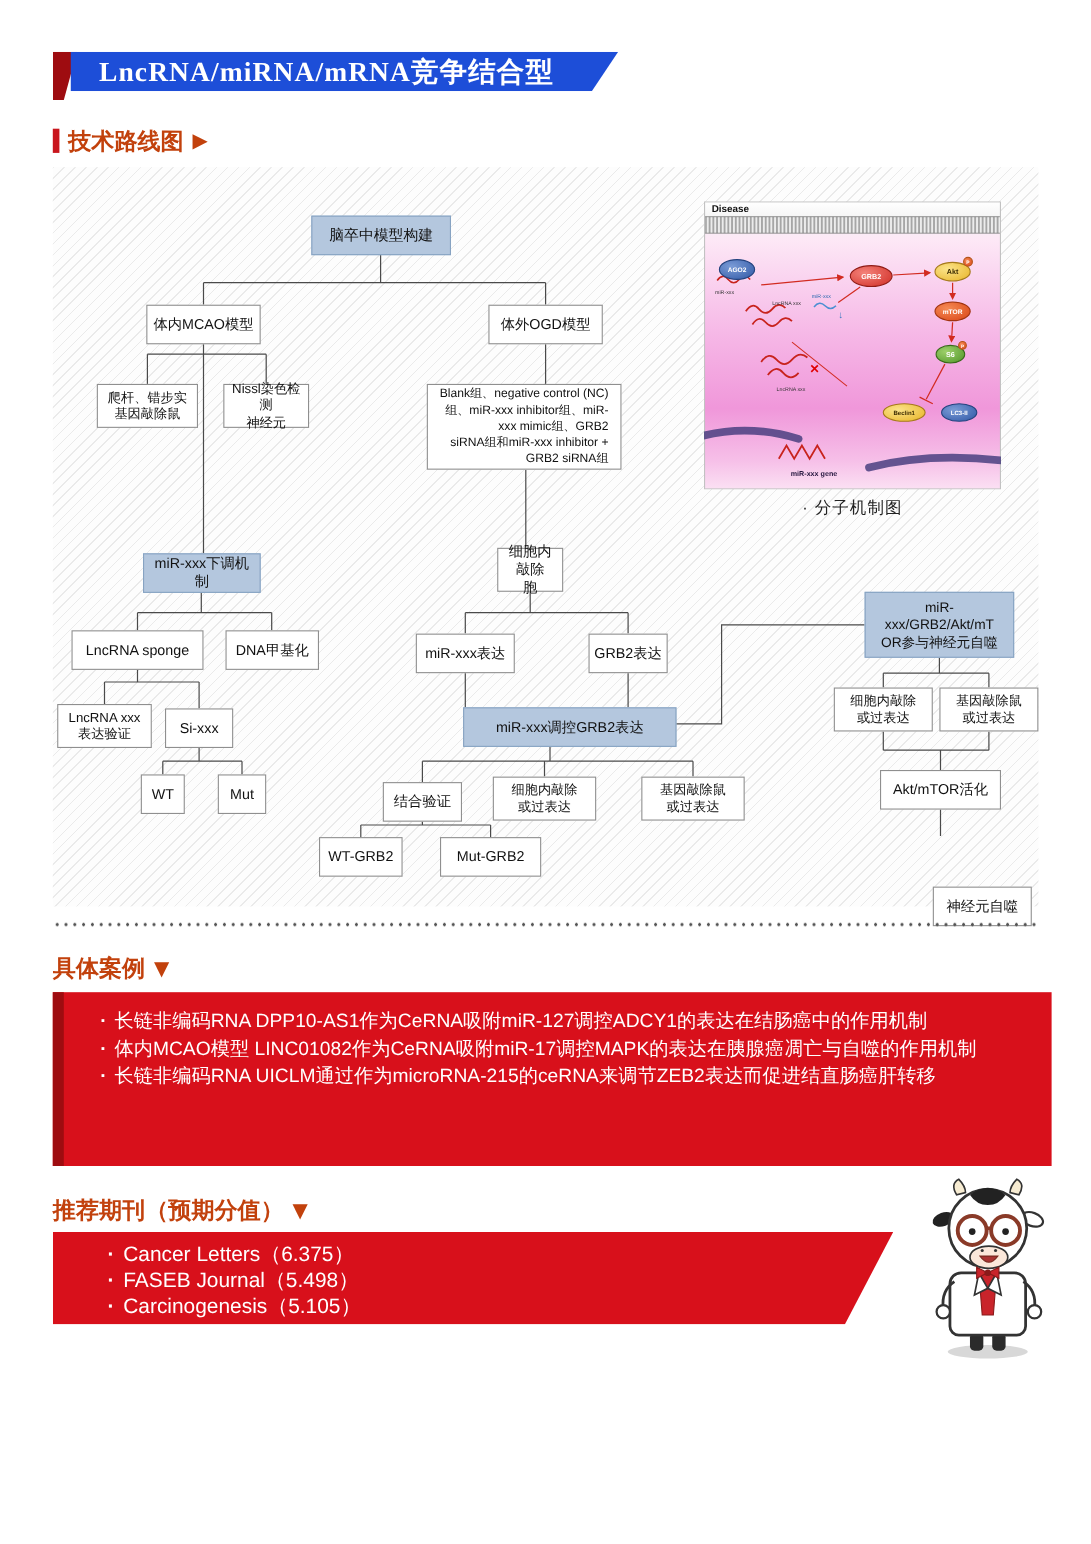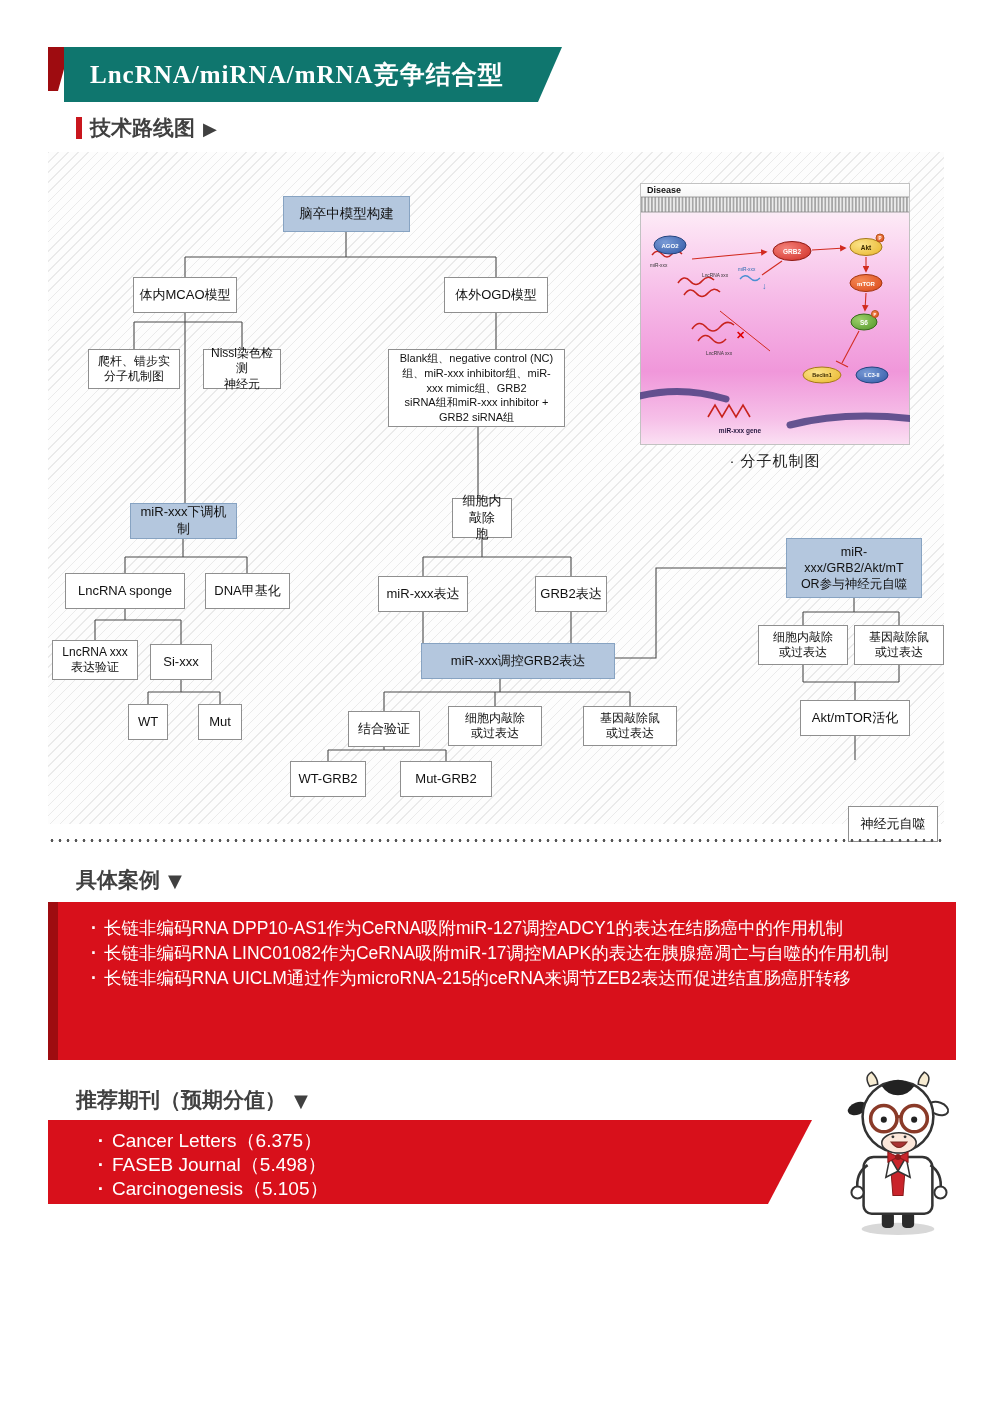--- a/index.html
+++ b/index.html
@@ -10,7 +10,7 @@
   .banner{position:absolute;left:48px;top:47px;width:514px;height:44px;}
   .banner-dark{position:absolute;left:0;top:0;width:22px;height:44px;background:#9e0c10;
                clip-path:polygon(0 0,100% 0,calc(100% - 12px) 100%,0 100%);}
-  .banner-main{position:absolute;left:16px;top:0;width:498px;height:55px;background:#0f766e;
+  .banner-main{position:absolute;left:16px;top:0;width:498px;height:36px;background:#1d4ed8;
                clip-path:polygon(0 0,100% 0,calc(100% - 24px) 100%,0 100%);
                display:flex;align-items:center;padding-left:26px;box-sizing:border-box;}
   .banner-title{color:#fff;font-family:"Liberation Serif",serif;font-weight:bold;

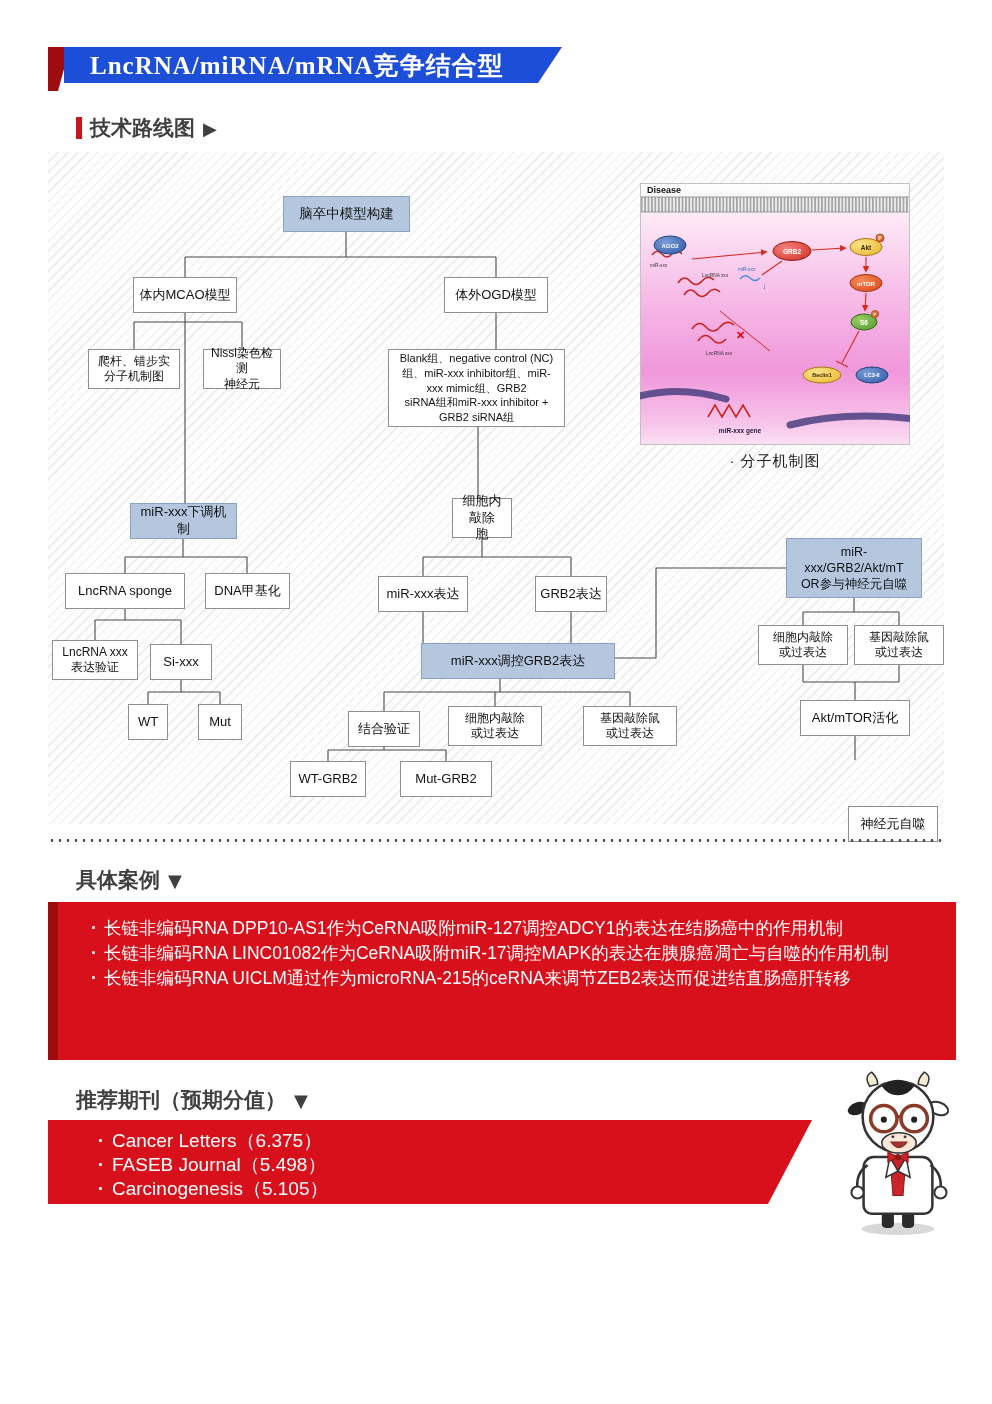--- a/index.html
+++ b/index.html
@@ -18,7 +18,7 @@
 
   
   .sec-head{position:absolute;left:48px;display:flex;align-items:center;
-            font-family:"Liberation Serif",serif;font-weight:bold;font-size:21px;color:#404040;margin-left:28px;}
+            font-family:"Liberation Serif",serif;font-weight:bold;font-size:21px;color:#c2410c;}
   .red-bar{width:6px;height:22px;background:#c9161d;margin-right:8px;}
   .arrow{font-size:18px;margin-left:8px;font-family:"DejaVu Sans",sans-serif;}
 

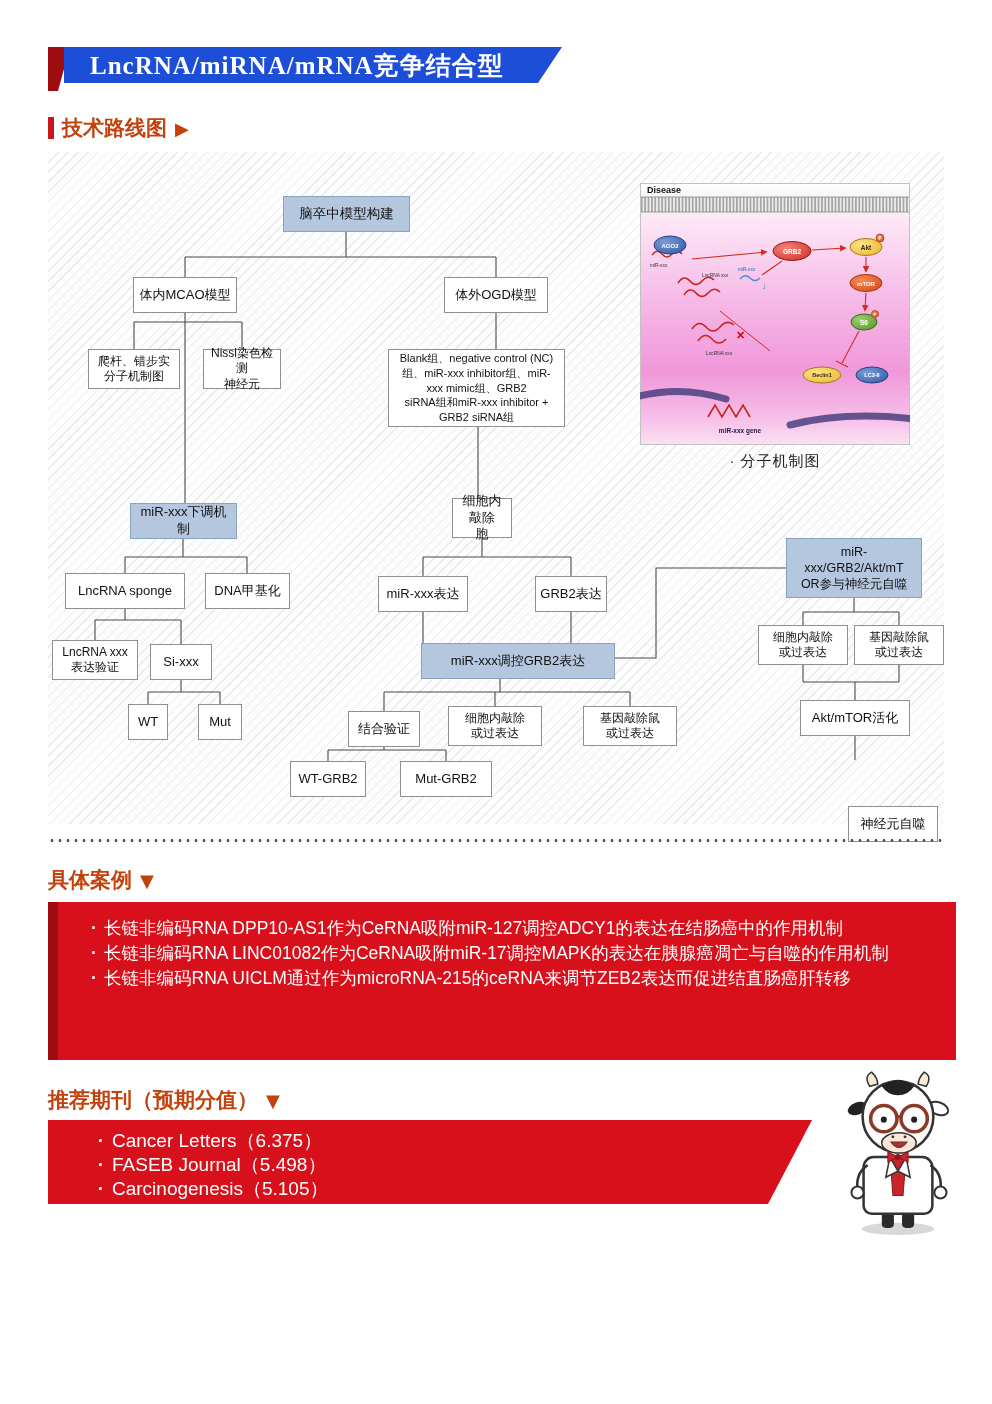--- a/index.html
+++ b/index.html
@@ -85,7 +85,7 @@
     <div class="fc-node" style="left:85px;top:125px;width:104px;height:28px;">体内MCAO模型</div>
     <div class="fc-node" style="left:396px;top:125px;width:104px;height:28px;">体外OGD模型</div>
     <div class="fc-node" style="left:40px;top:197px;width:92px;height:40px;font-size:12px;">爬杆、错步实
-分子机制图</div>
+基因敲除鼠</div>
     <div class="fc-node" style="left:155px;top:197px;width:78px;height:40px;font-size:12px;">Nissl染色检测
 神经元</div>
     <div class="fc-node fc-sm" style="left:340px;top:197px;width:177px;height:78px;">Blank组、negative control (NC)

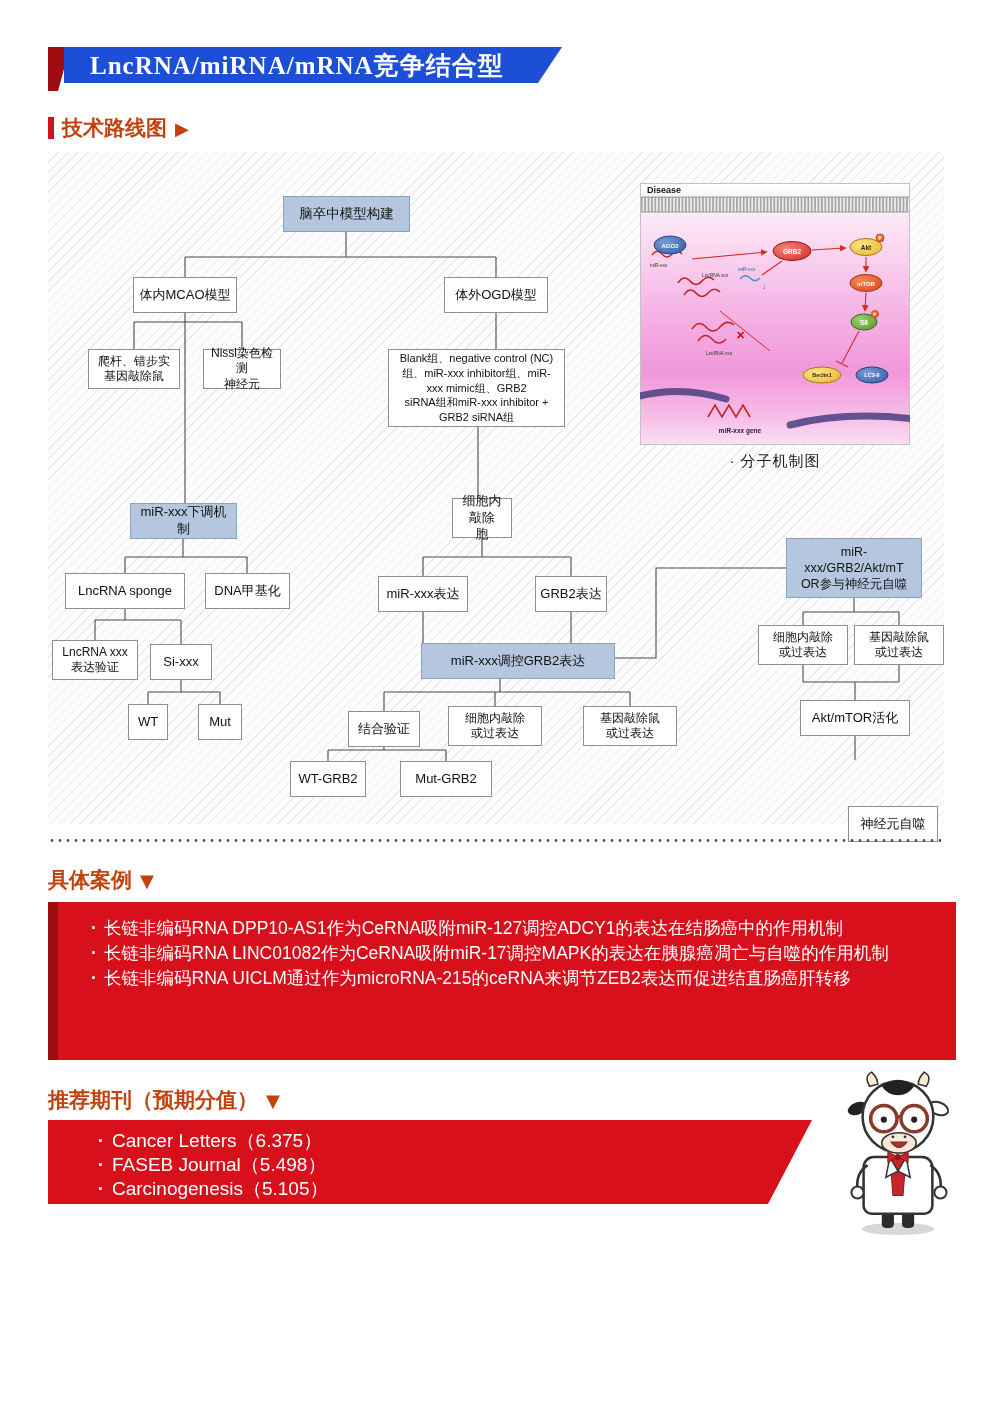--- a/index.html
+++ b/index.html
@@ -30,7 +30,7 @@
            display:flex;align-items:center;justify-content:center;text-align:center;
            font-size:13px;line-height:1.28;color:#111;white-space:pre-line;padding:17px 4px;}
   .fc-blue{background:#b4c7de;border-color:#87a3c2;}
-  .fc-sm{font-size:11px;line-height:1.34;}
+  .fc-sm{font-size:11px;line-height:1.34;text-align:right;}
   .inset{position:absolute;left:592px;top:31px;width:270px;height:262px;}
   .inset-caption{position:absolute;left:592px;top:300px;width:270px;text-align:center;
                  font-size:15px;color:#222;letter-spacing:1px;}

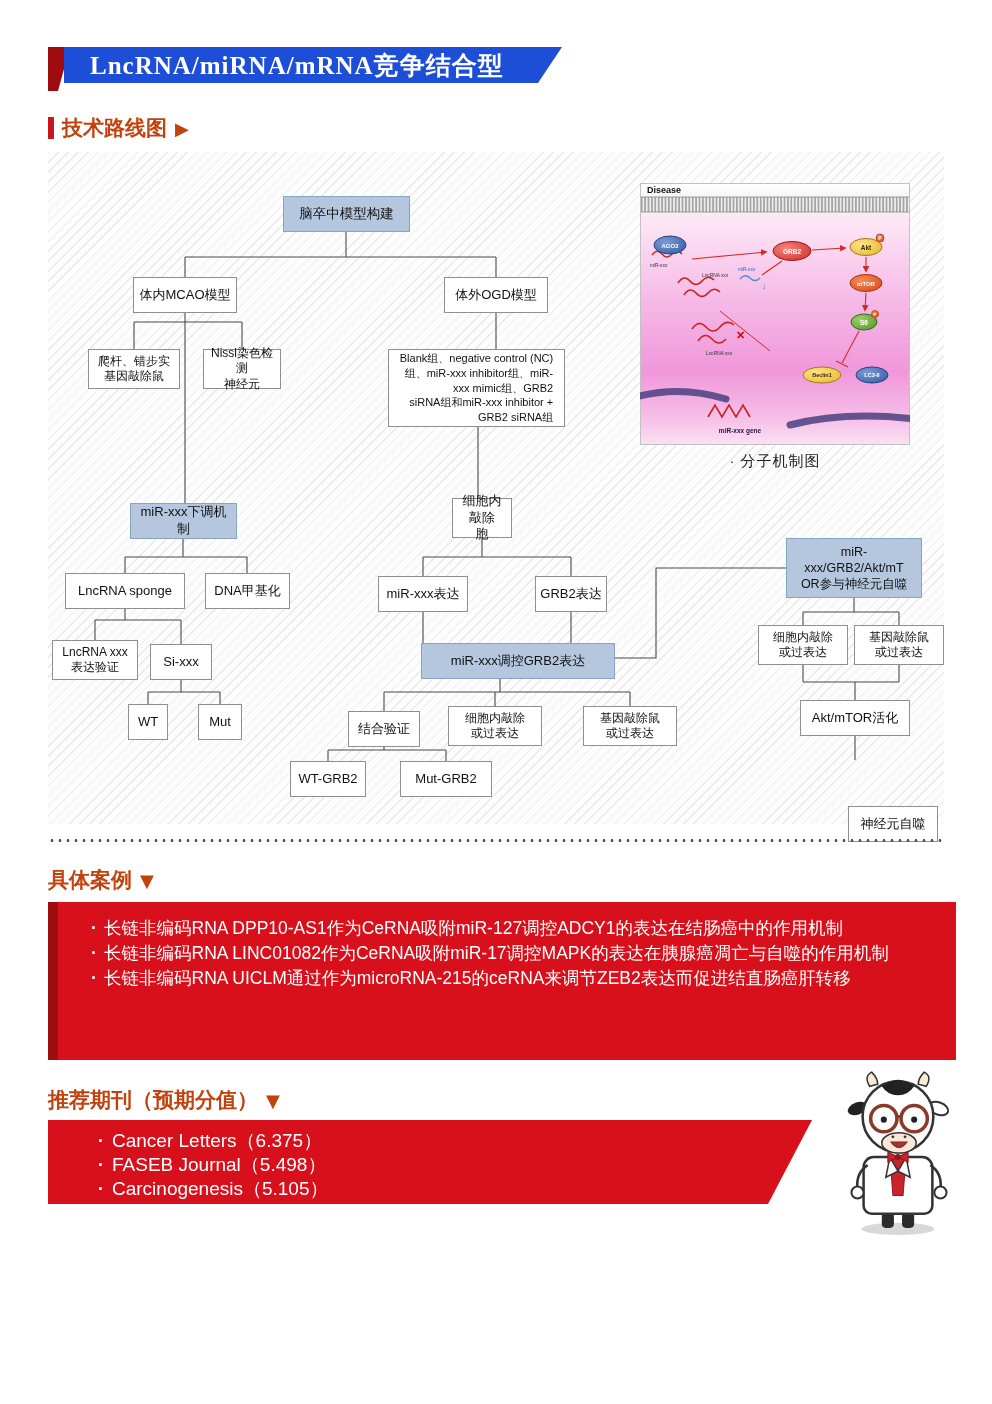--- a/index.html
+++ b/index.html
@@ -233,7 +233,7 @@
       </li>
       <li>
         <span class="bullet">·</span>
-        <span class="txt">长链非编码RNA LINC01082作为CeRNA吸附miR-17调控MAPK的表达在胰腺癌凋亡与自噬的作用机制</span>
+        <span class="txt">体内MCAO模型 LINC01082作为CeRNA吸附miR-17调控MAPK的表达在胰腺癌凋亡与自噬的作用机制</span>
       </li>
       <li>
         <span class="bullet">·</span>

